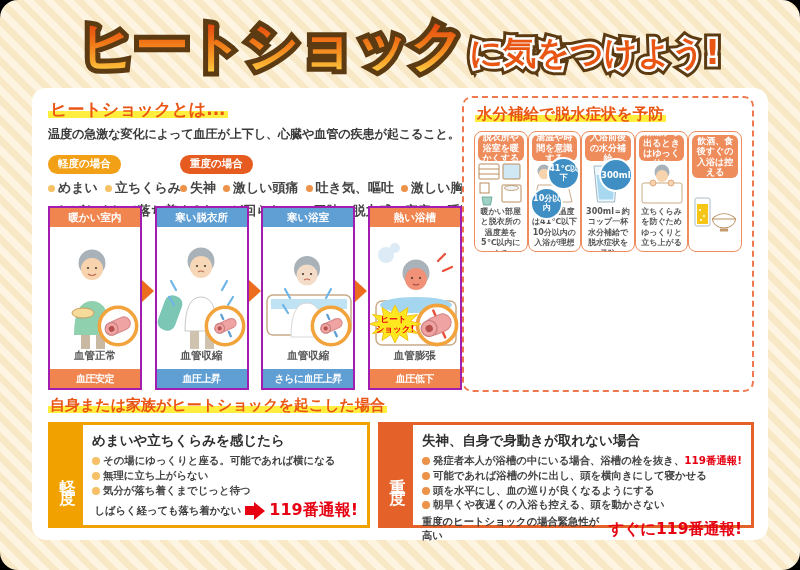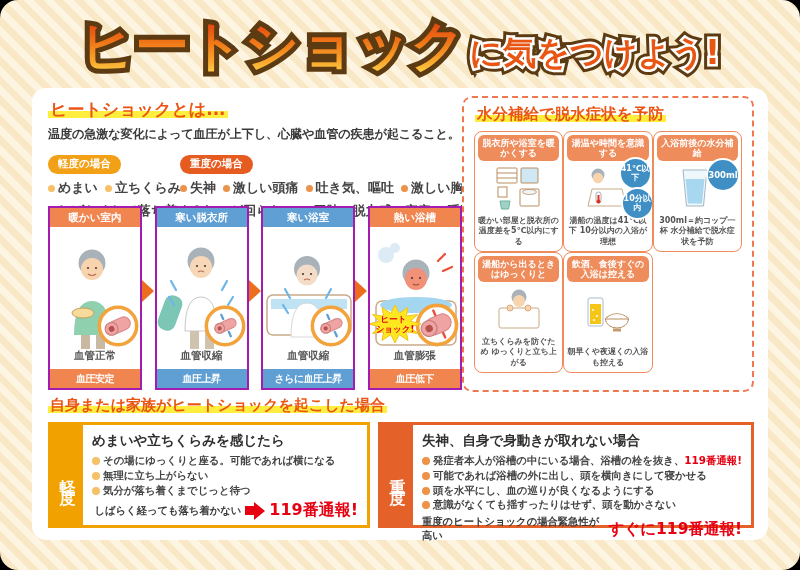--- a/index.html
+++ b/index.html
@@ -72,7 +72,7 @@
   .prevent { position:absolute; left:430px; top:8px; width:292px; height:296px;
              border:2px dashed #f0784e; border-radius:10px; background:#fff; padding:5px 10px 8px; }
   .prevent-head { font-size:15.5px; margin:1px 0 6px 1px; }
-  .pgrid { display:grid; grid-template-columns:repeat(3,1fr); }
+  .pgrid { display:grid; grid-template-columns:repeat(5,1fr); }
   .pcard { height:121px; border:1.5px solid #ef8c5c; border-radius:8px; background:#fff;
            display:flex; flex-direction:column; overflow:hidden; }
   .pcard-head { margin:3px 3px 0; min-height:26px; border-radius:6px; background:#ef8c5c;

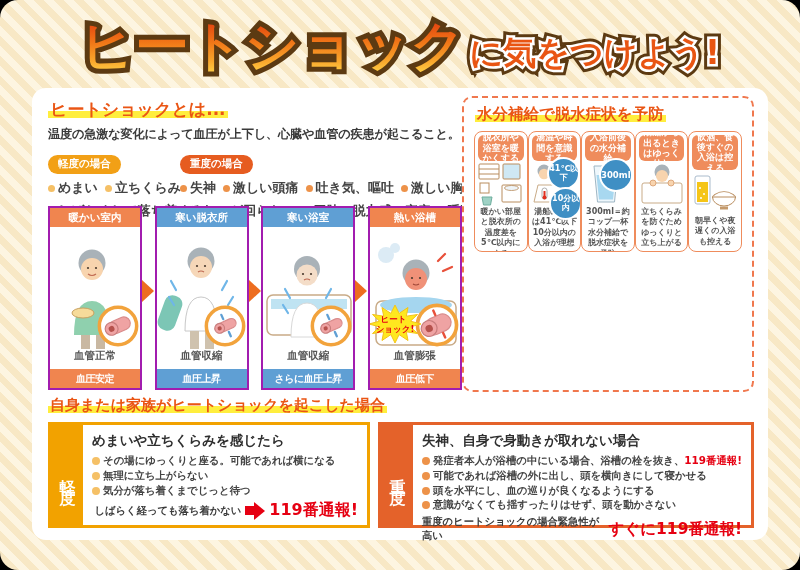--- a/index.html
+++ b/index.html
@@ -85,7 +85,7 @@
             border-radius:50%; display:flex; align-items:center; justify-content:center;
             text-align:center; line-height:1.05; box-shadow:0 0 0 2px #fff; }
   .cbadge.temp { width:29px; height:29px; right:2px; top:-2px; font-size:8px; }
-  .cbadge.time { width:29px; height:29px; right:0; top:28px; font-size:8px; }
+  .cbadge.time { width:29px; height:29px; right:19px; top:28px; font-size:8px; }
   .cbadge.vol  { width:30px; height:30px; right:3px; top:-1px; font-size:8.5px; }
 
   

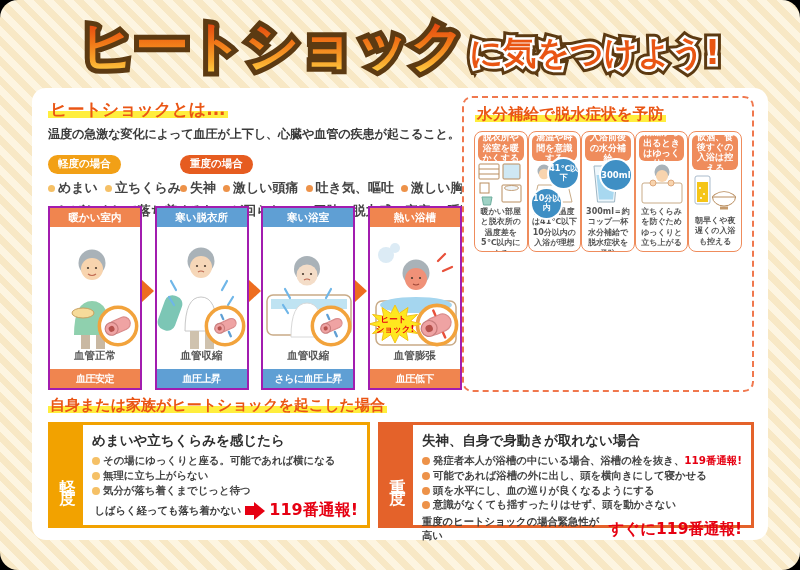--- a/index.html
+++ b/index.html
@@ -403,7 +403,6 @@
               <rect x="29" y="36.5" width="8" height="3" fill="#c49a6c"></rect>
             </svg>
           </div>
-          <div class="pcard-cap">朝早くや夜遅くの入浴も控える</div>
         </div>
 
       </div>

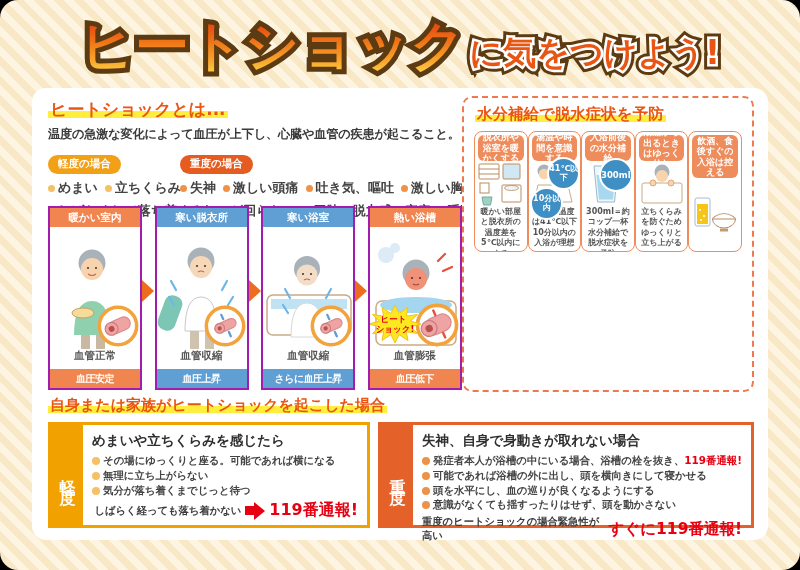--- a/index.html
+++ b/index.html
@@ -458,7 +458,7 @@
             </li>
           <li>
               <i class="dot s"></i>
-              <span>意識がなくても揺すったりはせず、頭を動かさない</span>
+              <span>朝早くや夜遅くの入浴も控える、頭を動かさない</span>
             </li>
         </ul>
         <div class="efoot">

